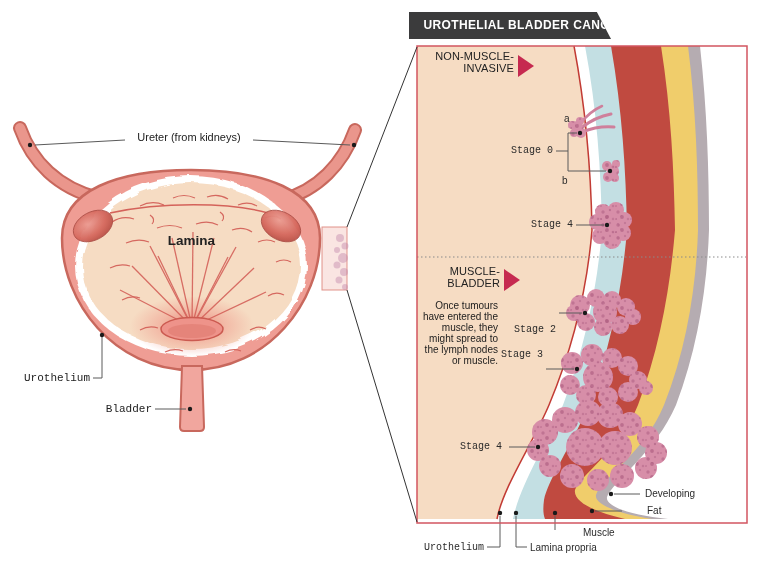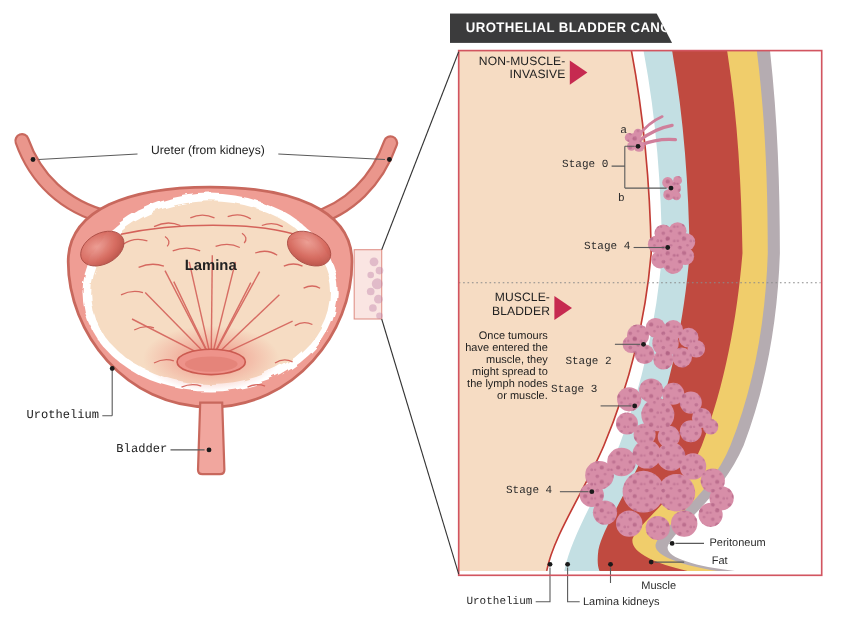--- a/index.html
+++ b/index.html
@@ -317,7 +317,7 @@
 <div class="stage-lbl rt" style="right:222px;top:349px;width:50px;">Stage 3</div>
 <div class="stage-lbl rt" style="right:259px;top:441px;width:50px;text-align:center;">Stage 4</div>
 
-<div class="layer-lbl" style="left:645px;top:488px;">Peritoneum</div>
+<div class="layer-lbl" style="left:645px;top:488px;">Developing</div>
 <div class="layer-lbl" style="left:627px;top:505px;margin-left:20px;">Fat</div>
 <div class="layer-lbl" style="left:563px;top:527px;padding-left:20px;">Muscle</div>
 <div class="layer-lbl" style="left:530px;top:542px;">Lamina kidneys</div>

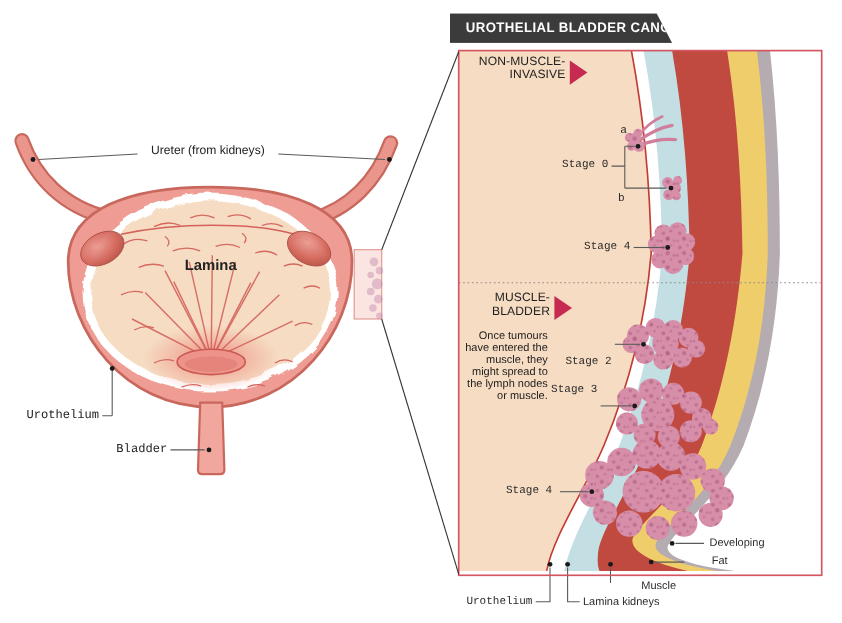--- a/index.html
+++ b/index.html
@@ -320,7 +320,7 @@
 <div class="layer-lbl" style="left:645px;top:488px;">Developing</div>
 <div class="layer-lbl" style="left:627px;top:505px;margin-left:20px;">Fat</div>
 <div class="layer-lbl" style="left:563px;top:527px;padding-left:20px;">Muscle</div>
-<div class="layer-lbl" style="left:530px;top:542px;">Lamina kidneys</div>
+<div class="layer-lbl" style="left:530px;top:542px;">Lamina propria</div>
 <div class="layer-lbl rt" style="right:281px;top:542px;width:70px;">Urothelium</div>
 
 </div>

